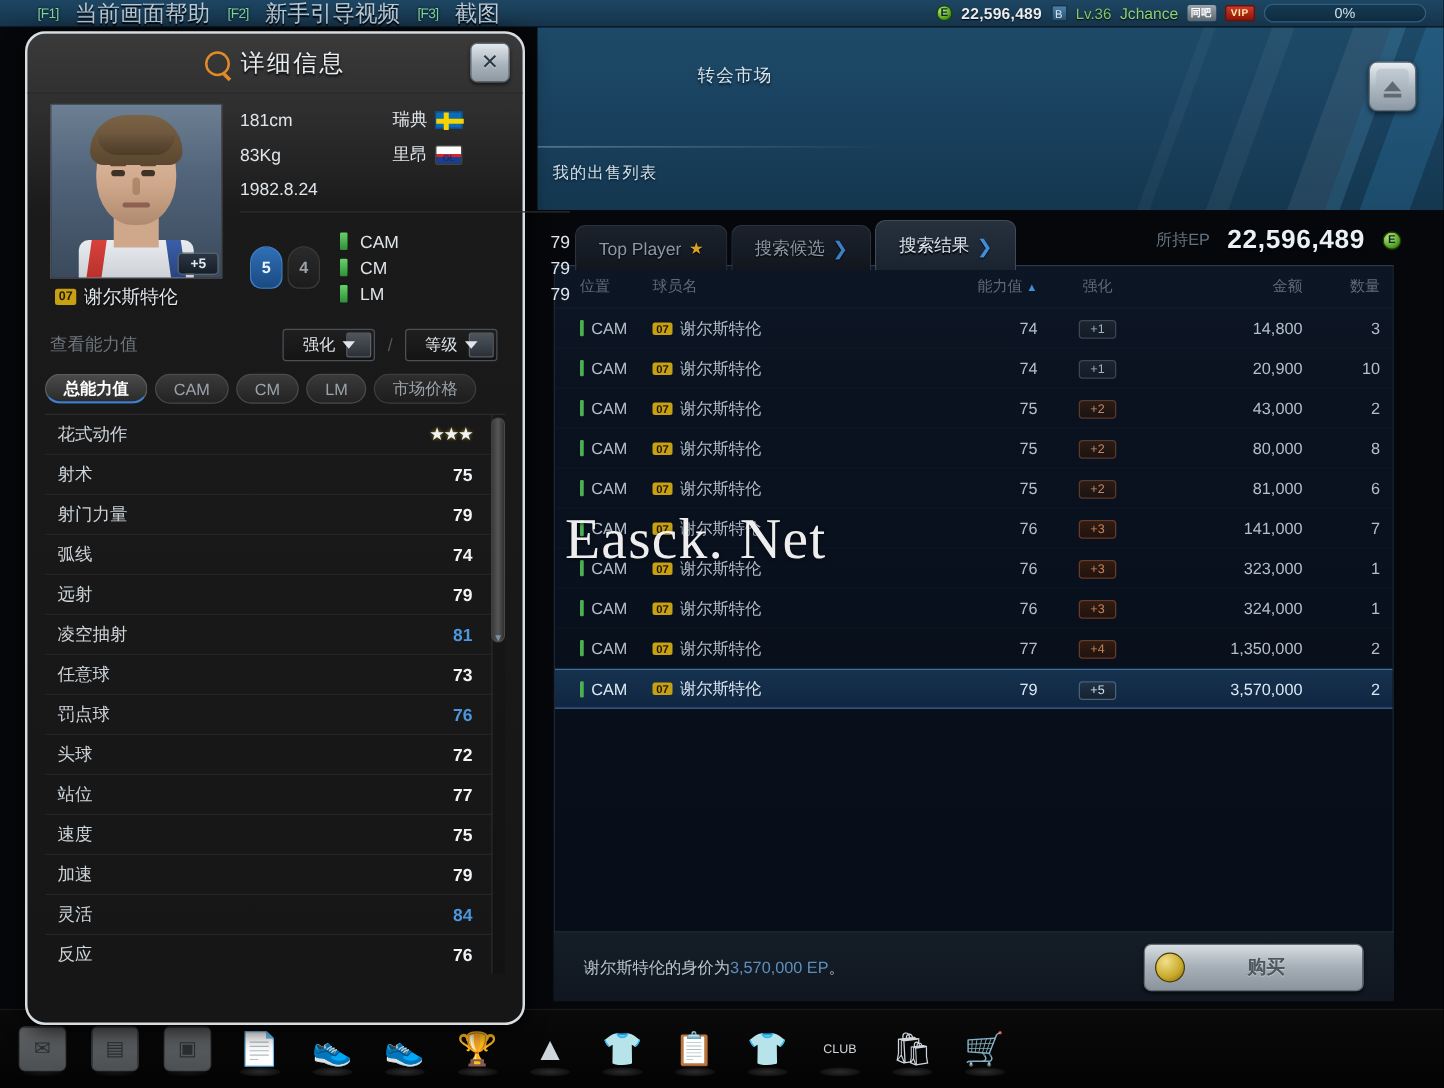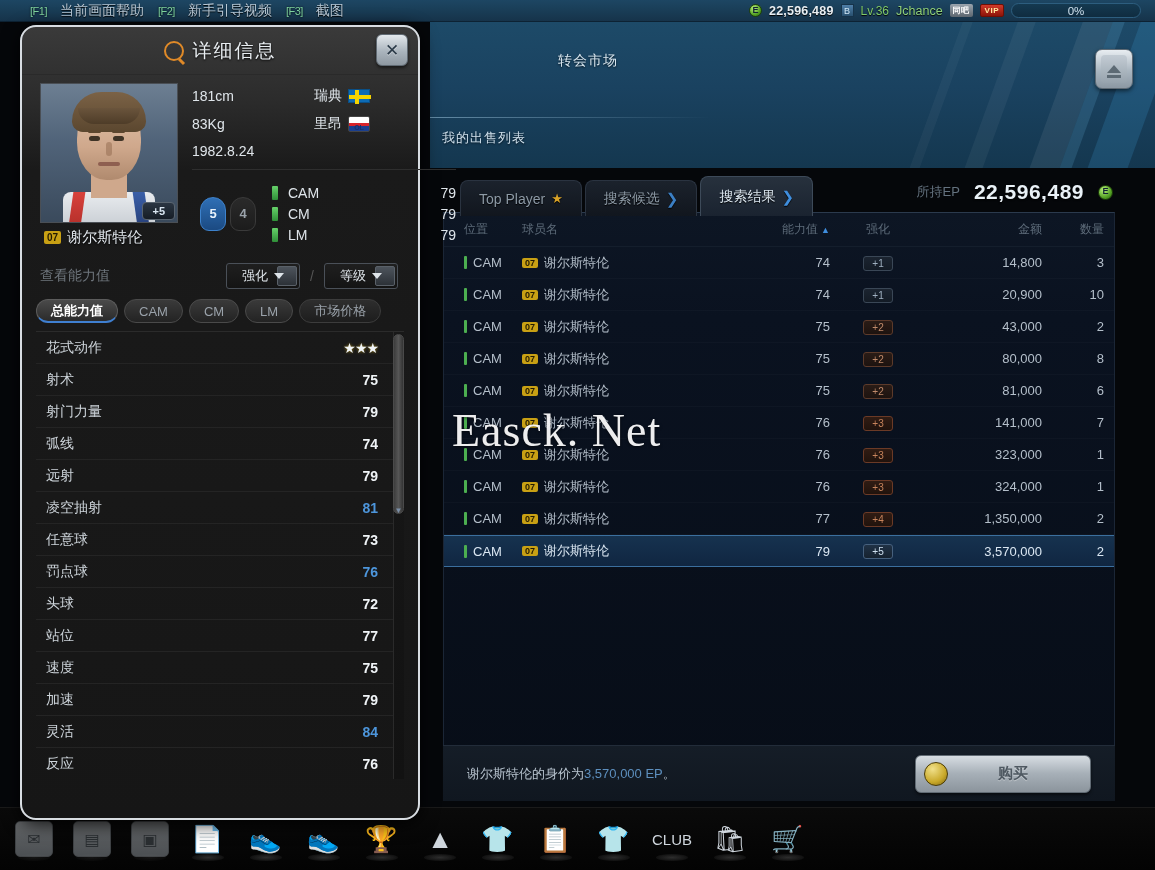--- a/index.html
+++ b/index.html
@@ -22,7 +22,7 @@
     color:#7fd4a0; font-size:11px; letter-spacing:-0.5px;
     text-shadow:0 0 2px #000;
   }
-  .hk .lbl{ color:#b9c9d6; font-size:14px; text-shadow:0 1px 1px #000; }
+  .hk .lbl{ color:#b9c9d6; font-size:18px; text-shadow:0 1px 1px #000; }
   .topbar-right{
     margin-left:auto; display:flex; align-items:center; gap:7px; padding-right:14px;
     font-size:12.5px;

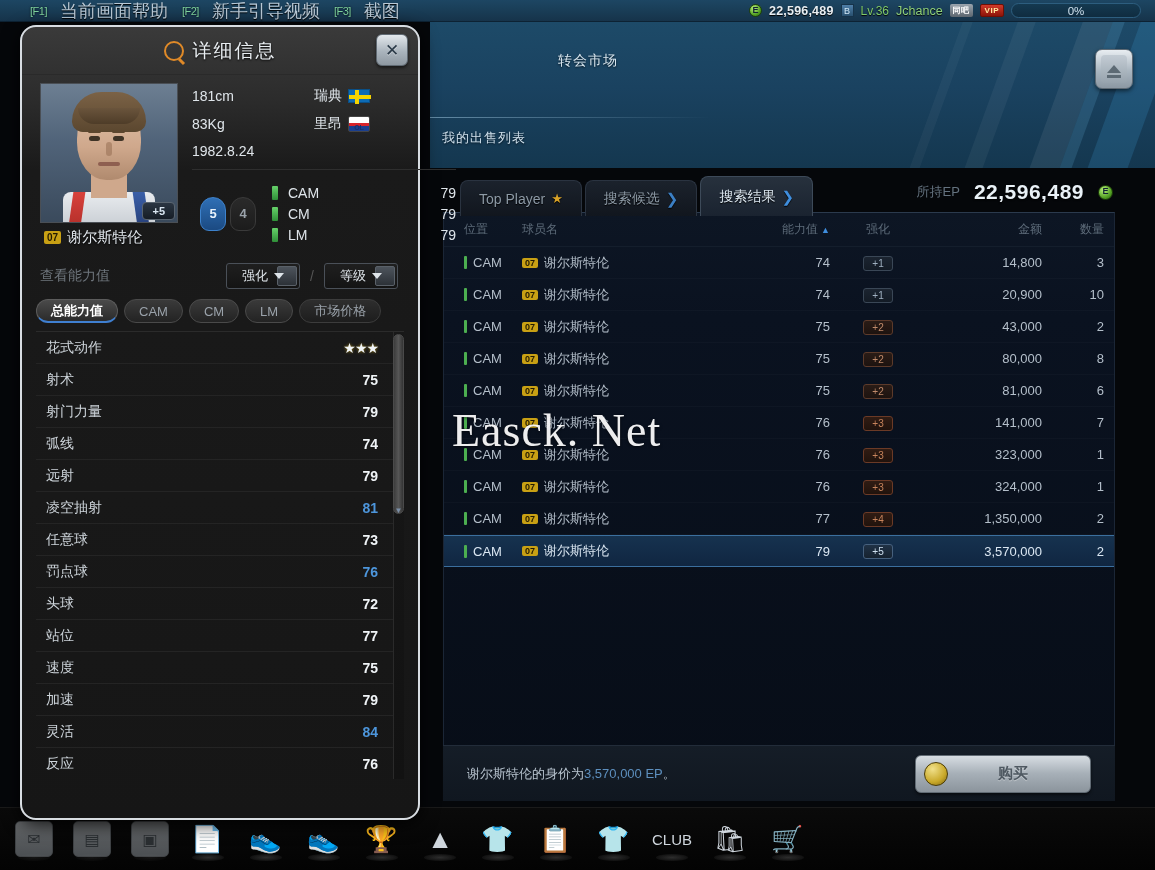--- a/index.html
+++ b/index.html
@@ -116,7 +116,7 @@
   .tab.active .chev{ color:#3f8ede; }
 
   .ep-holder{
-    position:absolute; right:42px; top:180px; display:flex; align-items:center; gap:14px;
+    position:absolute; right:34px; top:180px; display:flex; align-items:center; gap:14px;
   }
   .ep-label{ font-size:13px; color:#64727f; }
   .ep-value{ font-size:21px; color:#e9f1f7; font-weight:bold; letter-spacing:0.5px;

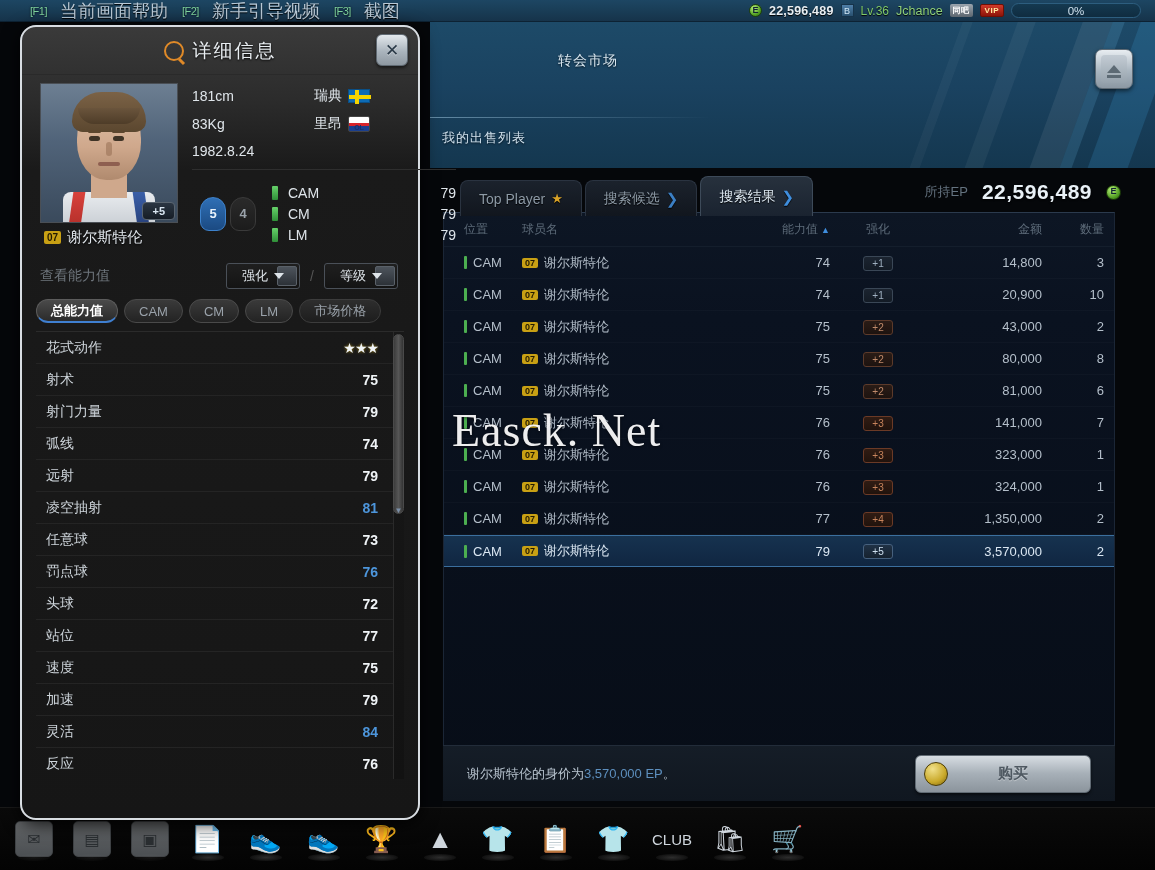--- a/index.html
+++ b/index.html
@@ -770,7 +770,7 @@
         <span class="shine"></span>
       </div>
       <div class="dock-icon">
-        <span style="font-size:15px;color:#cfd6dd;">CLUB</span>
+        <span style="font-size:10px;color:#cfd6dd;">CLUB</span>
         <span class="shine"></span>
       </div>
       <div class="dock-icon">

